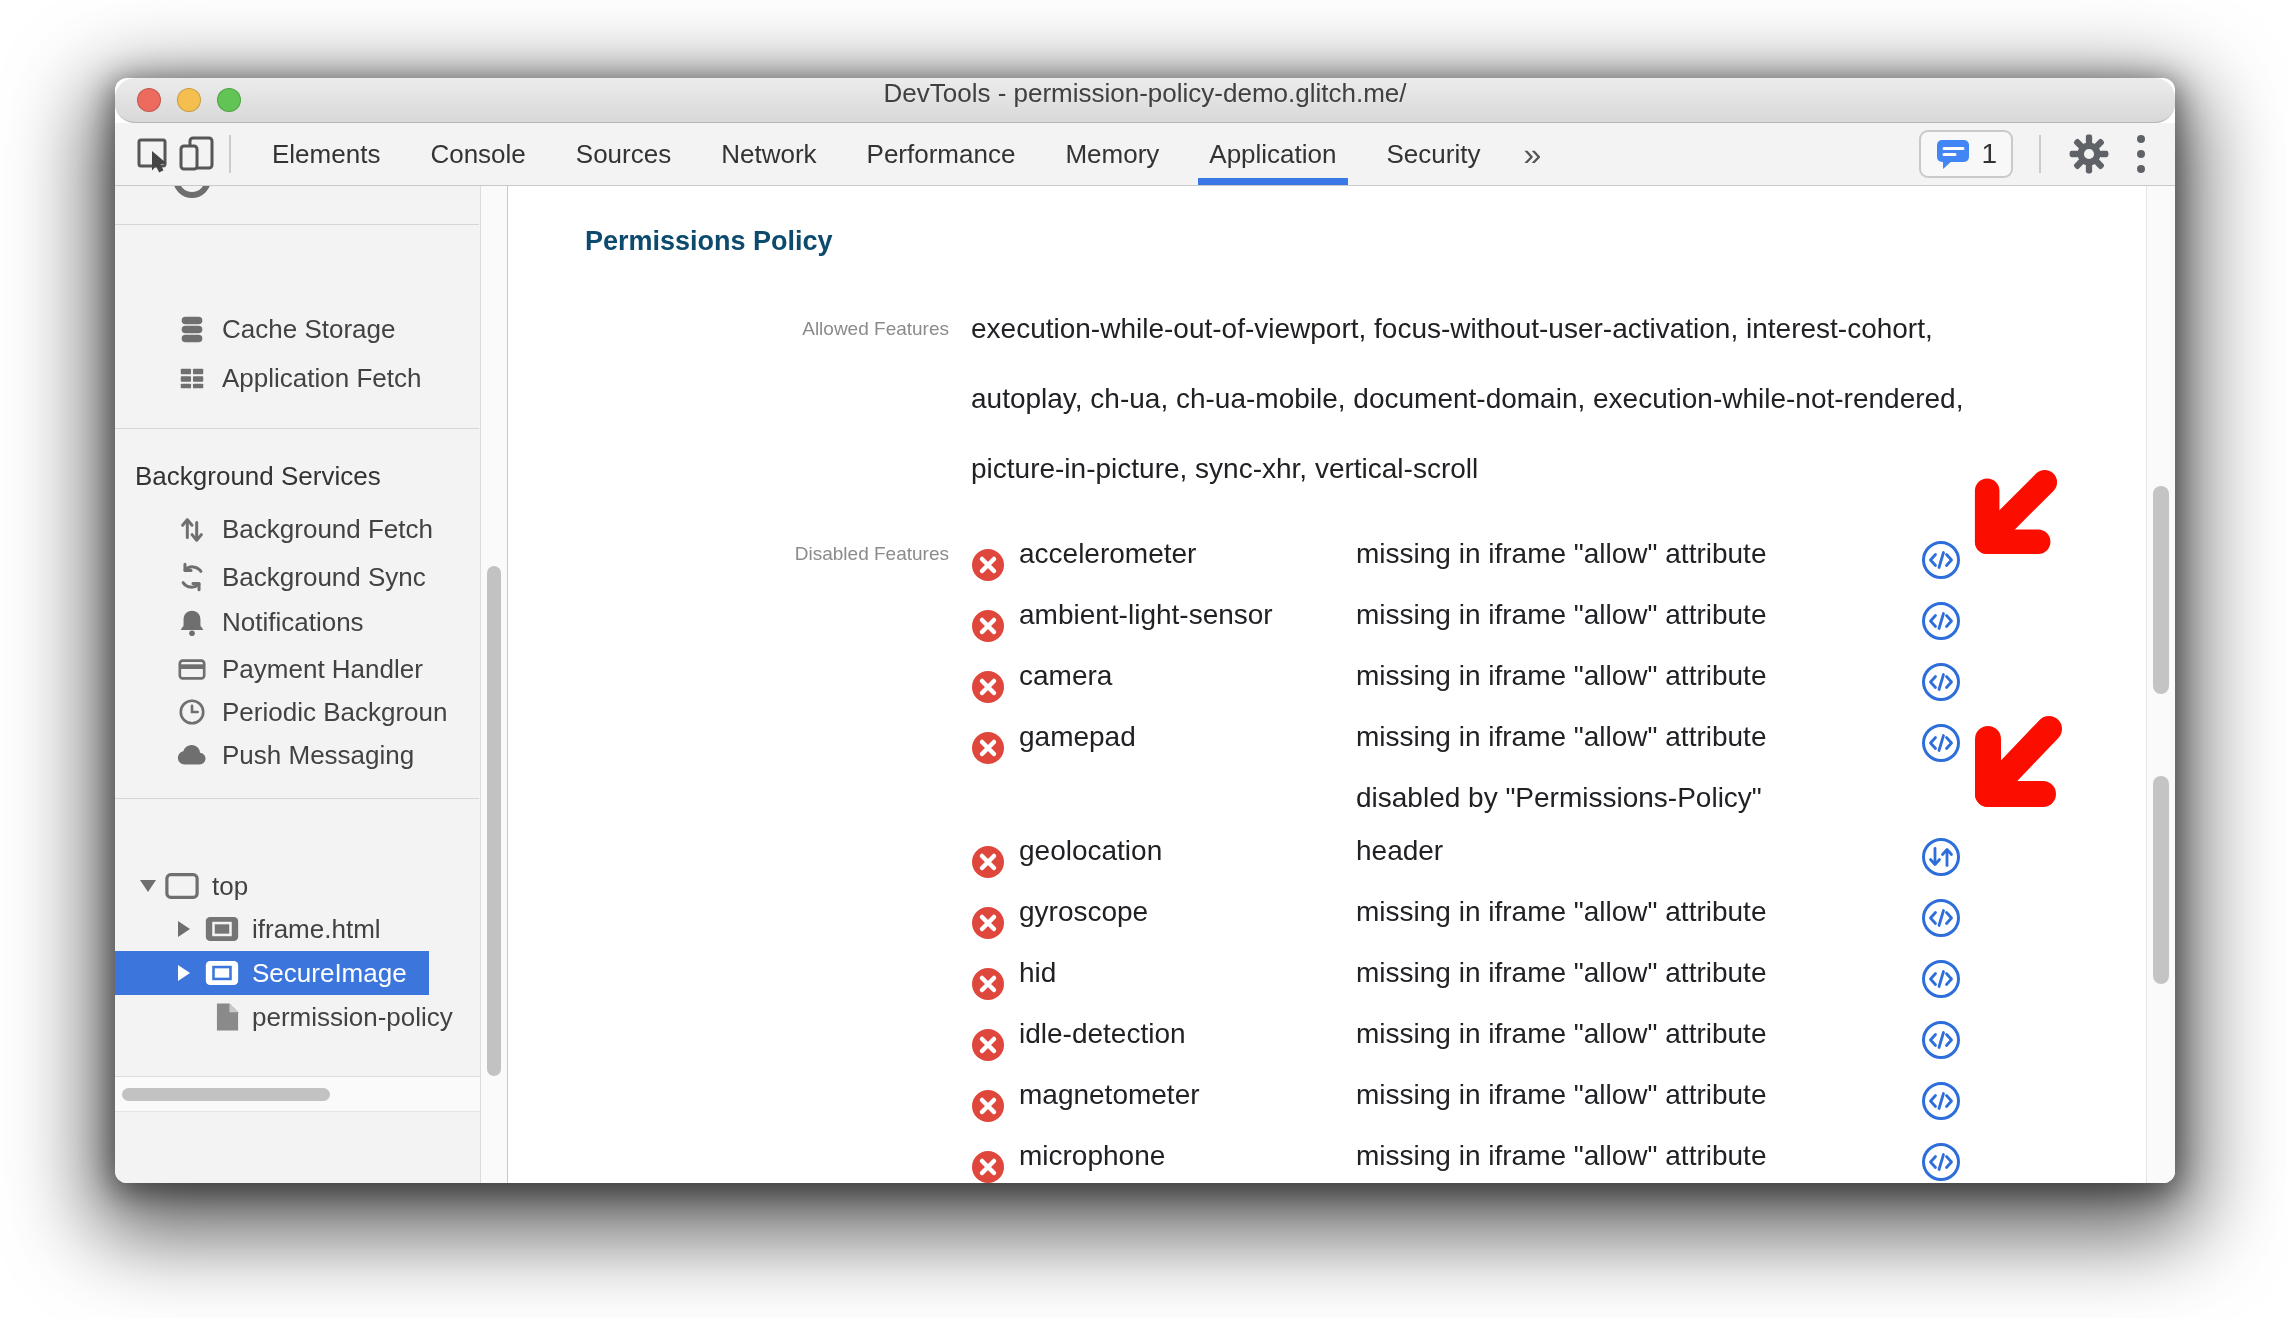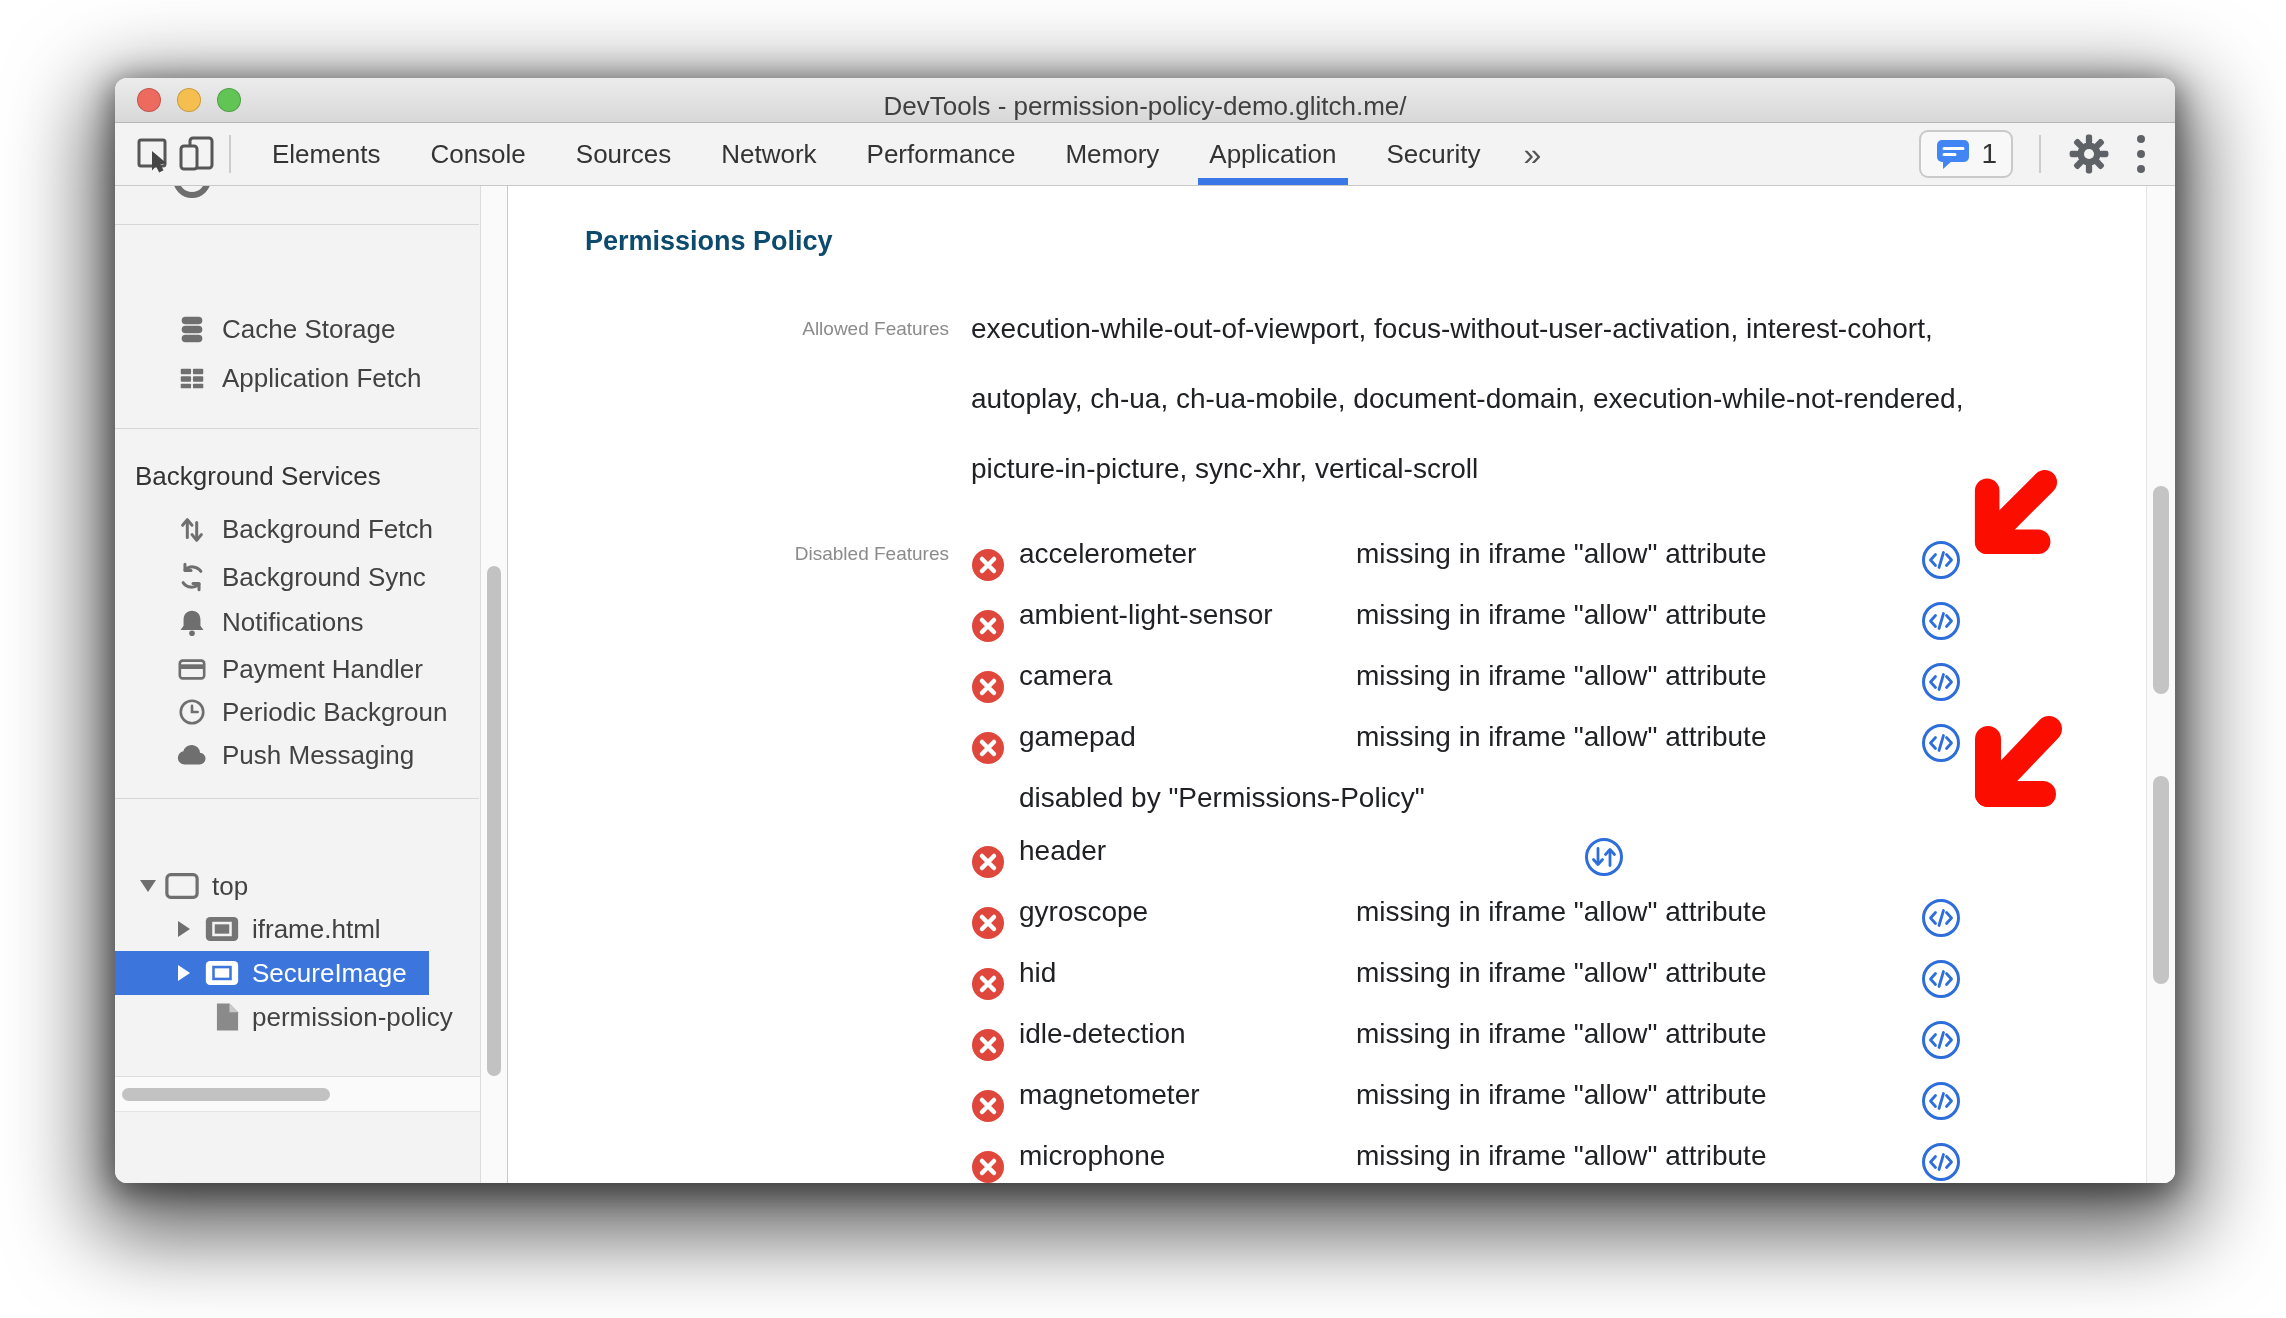--- a/index.html
+++ b/index.html
@@ -13,7 +13,7 @@
 
   
   .titlebar{position:relative;height:44px;background:linear-gradient(#ececec,#d8d8d8);
-    border-bottom:1px solid #b6b6b6;display:flex;align-items:flex-end;justify-content:center;}
+    border-bottom:1px solid #b6b6b6;display:flex;align-items:flex-start;justify-content:center;border-radius:20px;}
   .tl-group{position:absolute;left:22px;top:0;height:100%;display:flex;align-items:center;gap:16px;}
   .tl{width:24px;height:24px;border-radius:50%;border:1px solid rgba(0,0,0,.18);box-sizing:border-box;}
   .tl.red{background:#ed6a5f;}.tl.yellow{background:#f5bf4f;}.tl.green{background:#61c454;}

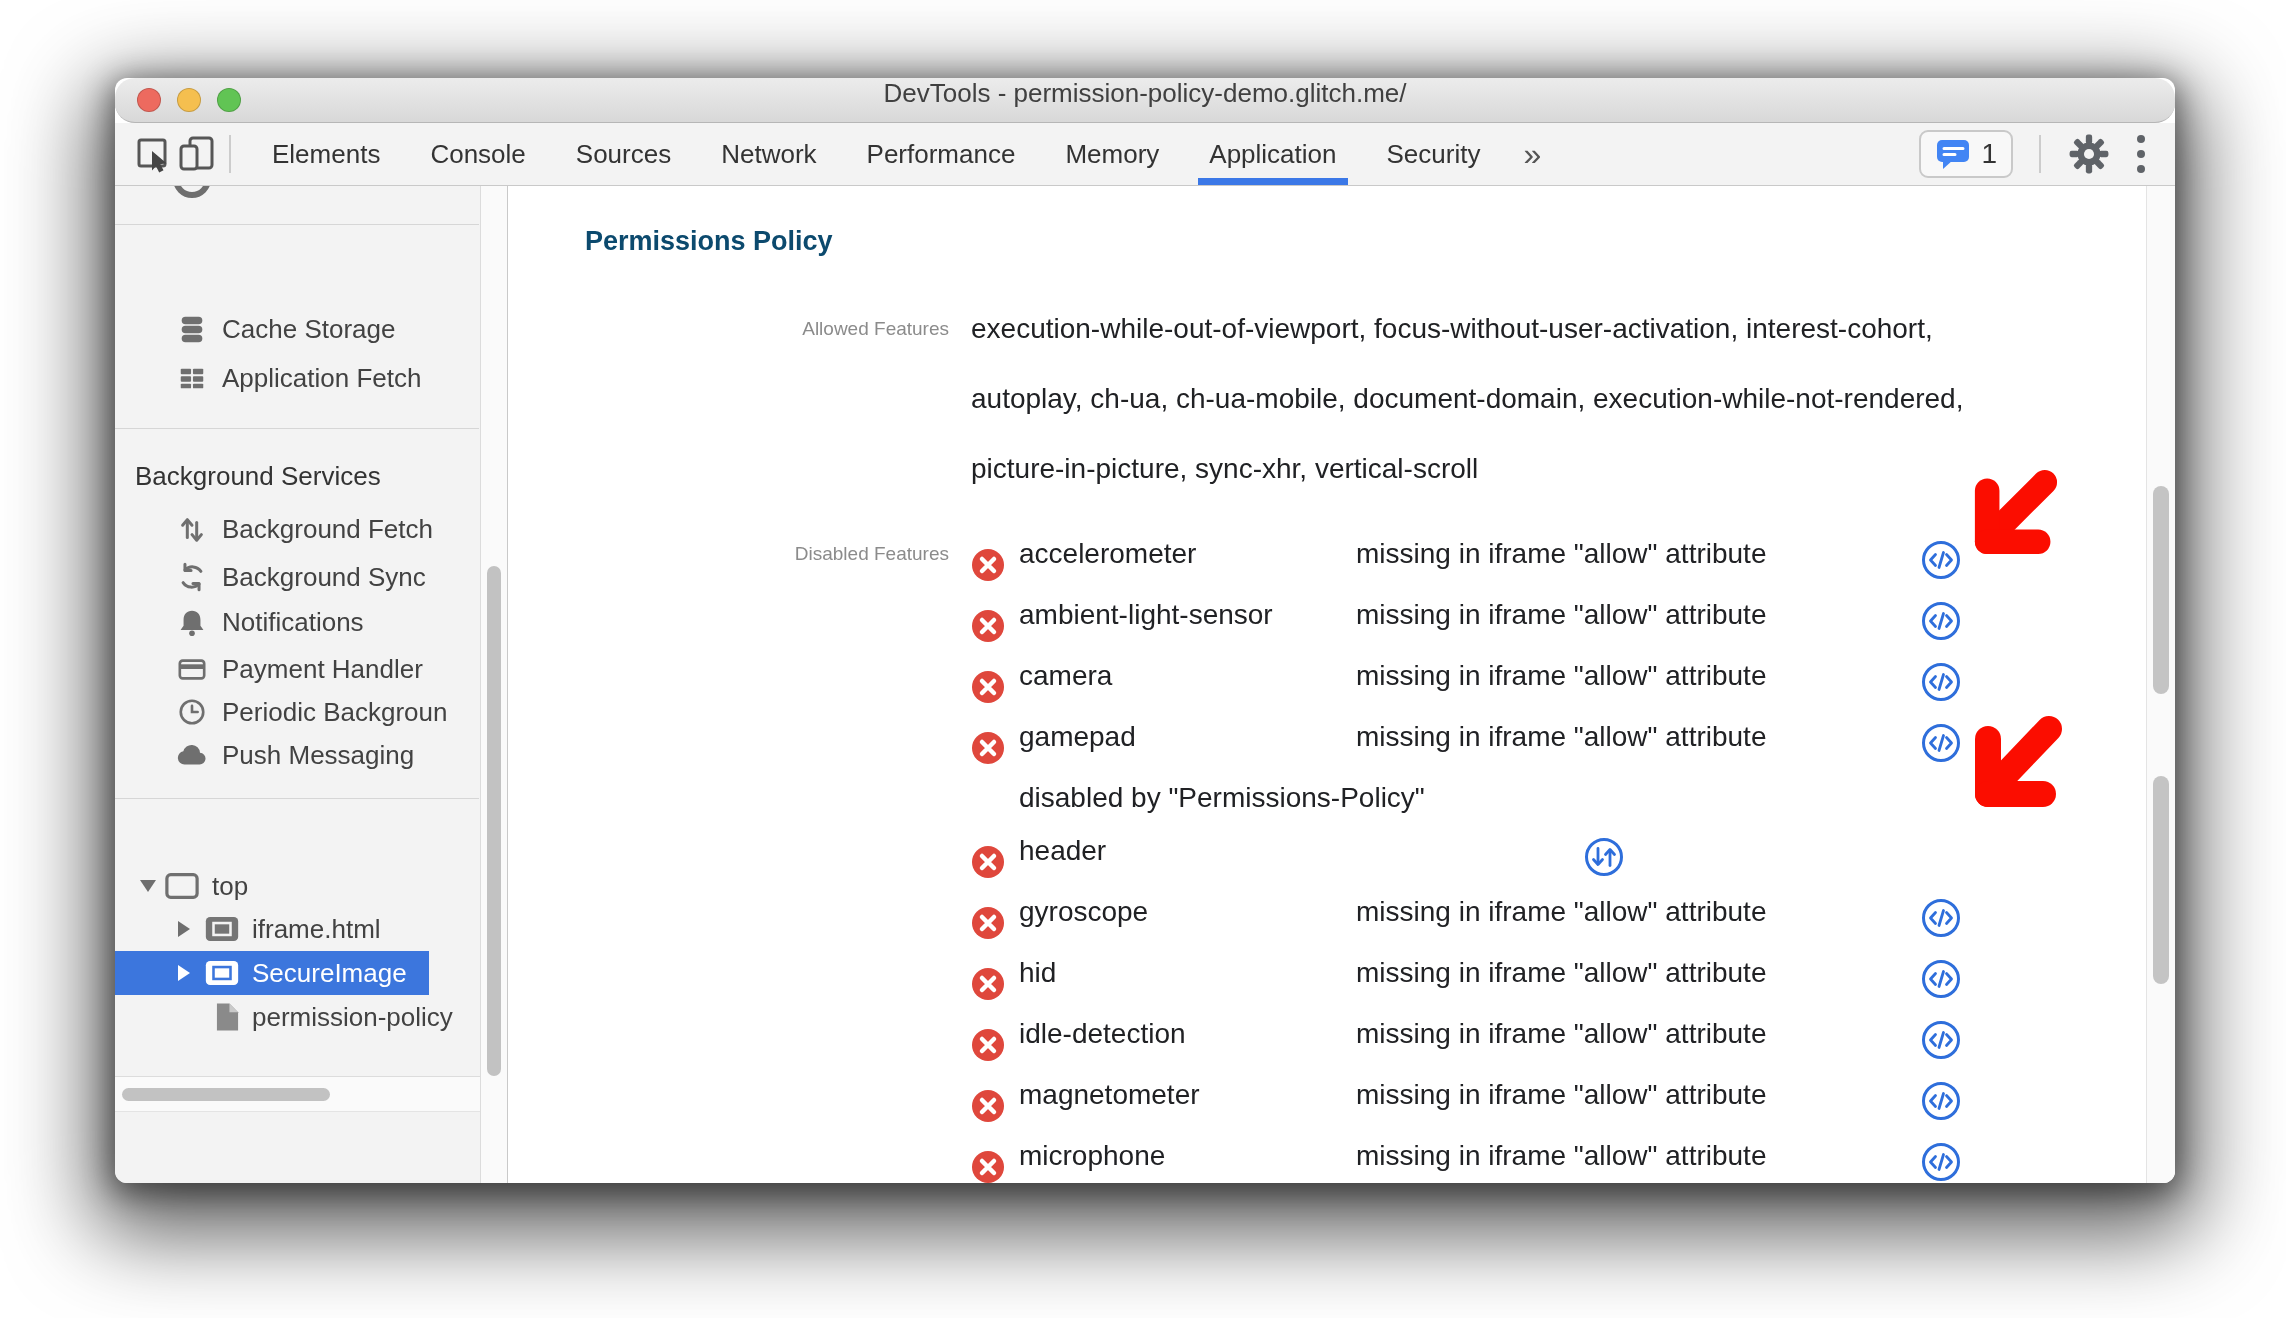--- a/index.html
+++ b/index.html
@@ -399,6 +399,7 @@
                     <circle cx="17" cy="17" r="16" fill="#df473c"></circle>
                     <path d="M11 11 L23 23 M23 11 L11 23" stroke="#fff" stroke-width="4.5" stroke-linecap="round"></path>
                   </svg></span>
+              <span class="fname">geolocation</span>
               <span class="freason">disabled by "Permissions-Policy" header</span>
               <span class="action"><svg width="40" height="40" viewBox="0 0 40 40" fill="none" stroke="#2e6edb" stroke-linecap="round" stroke-linejoin="round">
                     <circle cx="20" cy="20" r="17.5" stroke-width="3"></circle>

